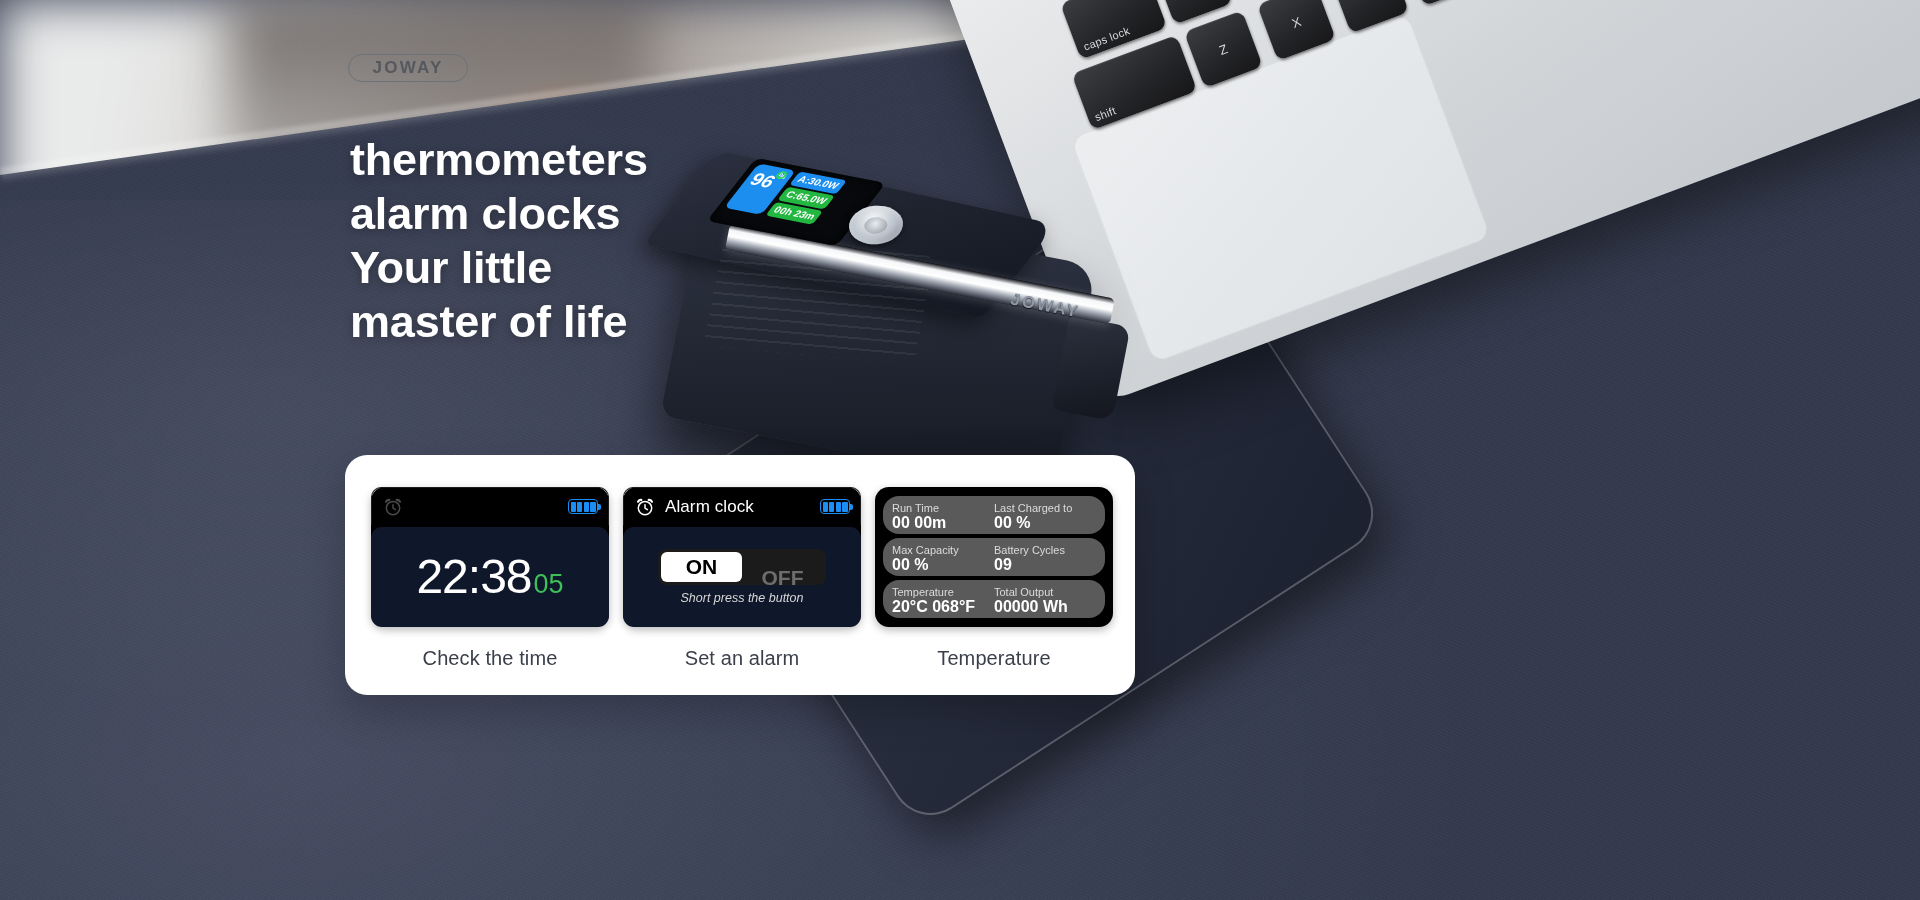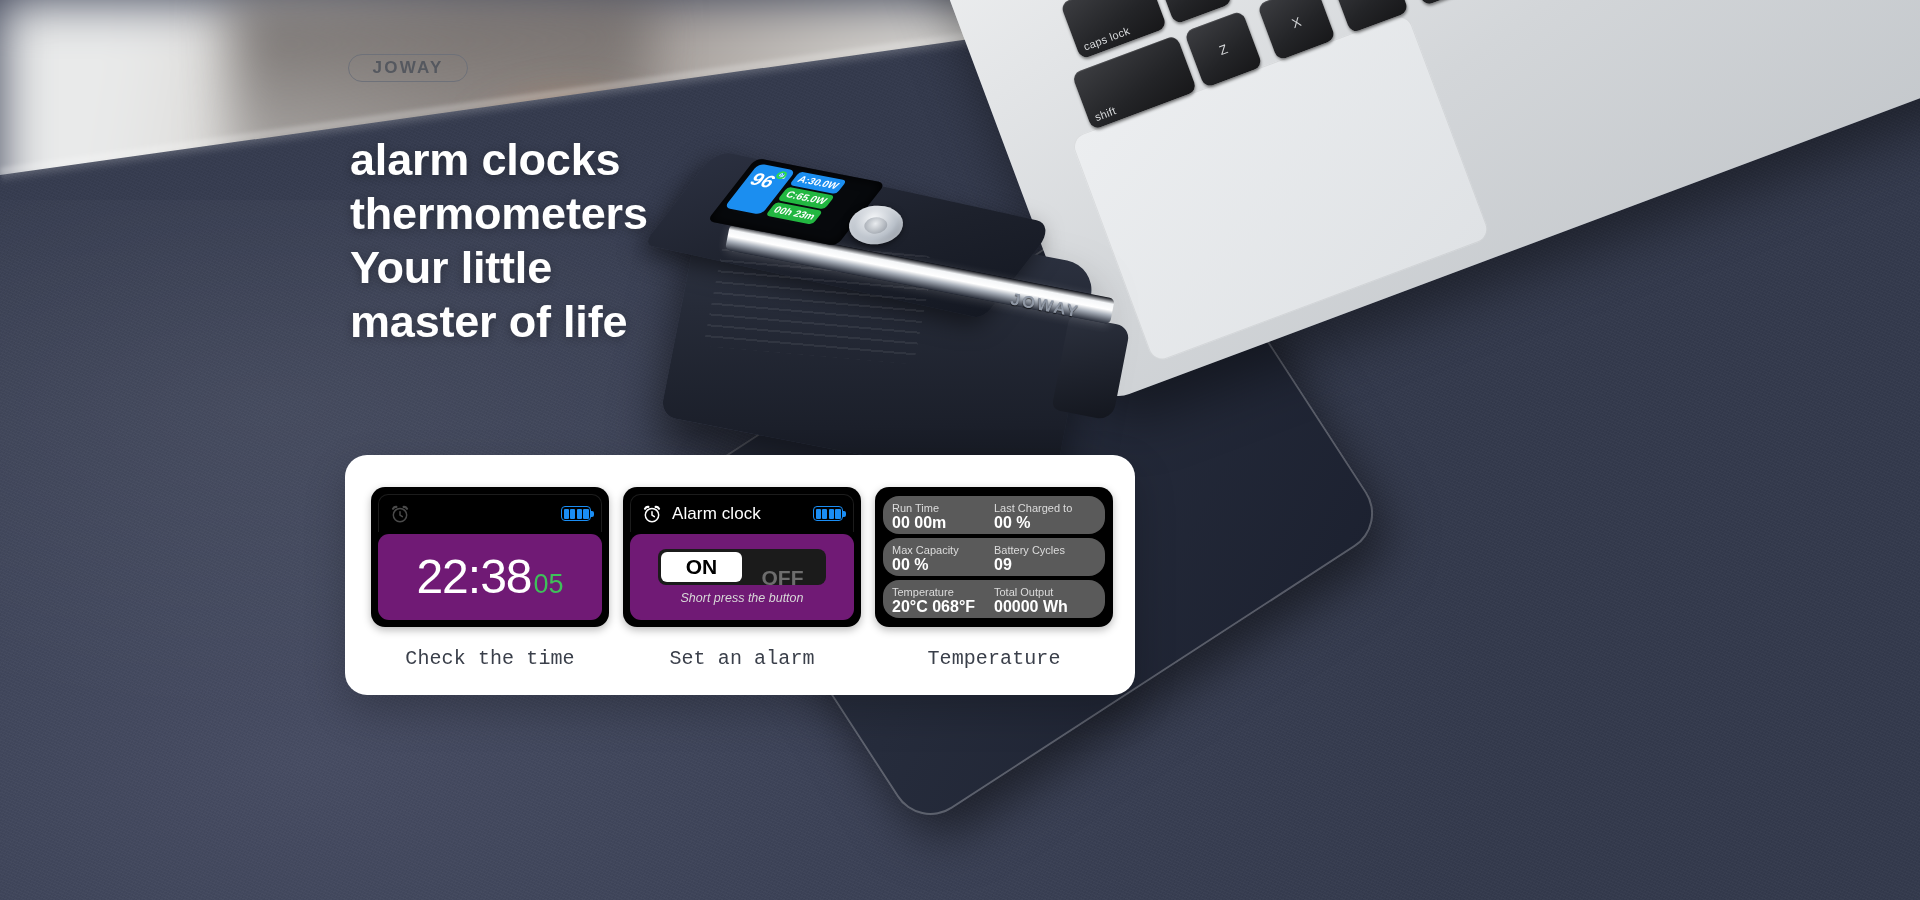--- a/index.html
+++ b/index.html
@@ -326,8 +326,8 @@
   </div>
 
   <div class="headline">
+    <div>thermometers</div>
     <div>alarm clocks</div>
-    <div>thermometers</div>
     <div>Your little</div>
     <div>master of life</div>
   </div>

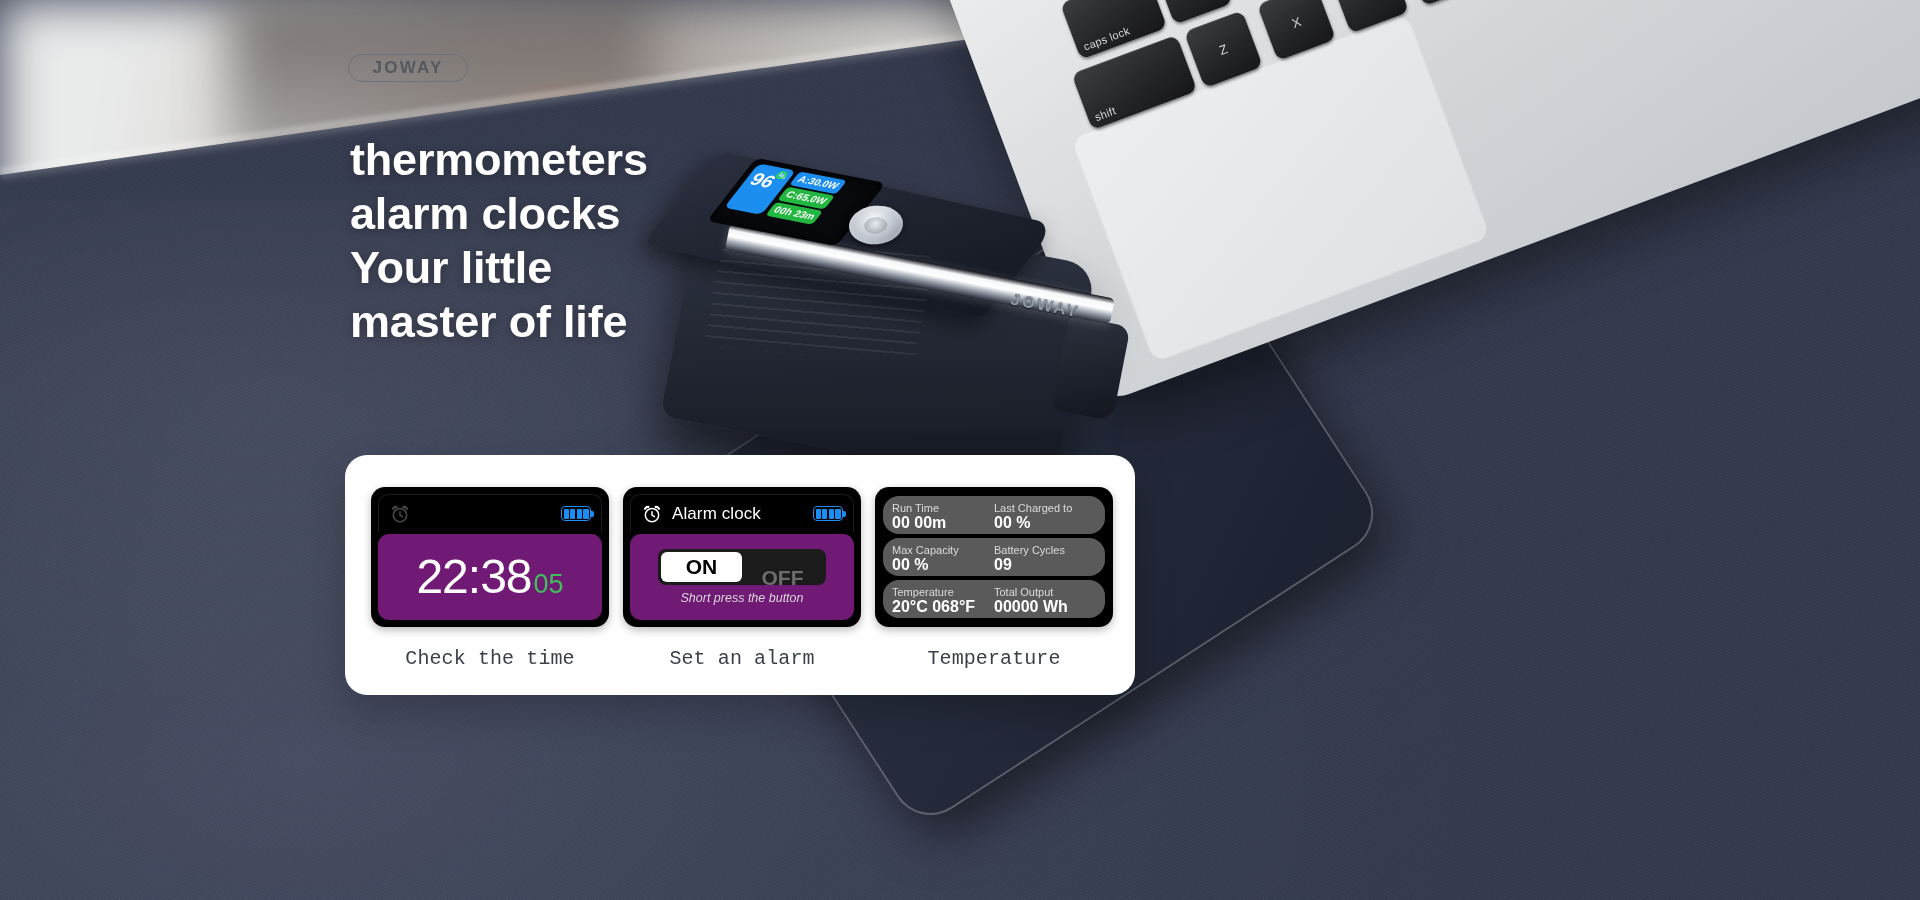--- a/index.html
+++ b/index.html
@@ -211,7 +211,7 @@
   
   .scr {
     width:238px; height:140px; background:#000; border-radius:14px;
-    padding:7px; display:flex; flex-direction:column;
+    display:flex; flex-direction:column;
     box-shadow:0 3px 9px rgba(0,0,0,.28);
   }
   .scr-head {

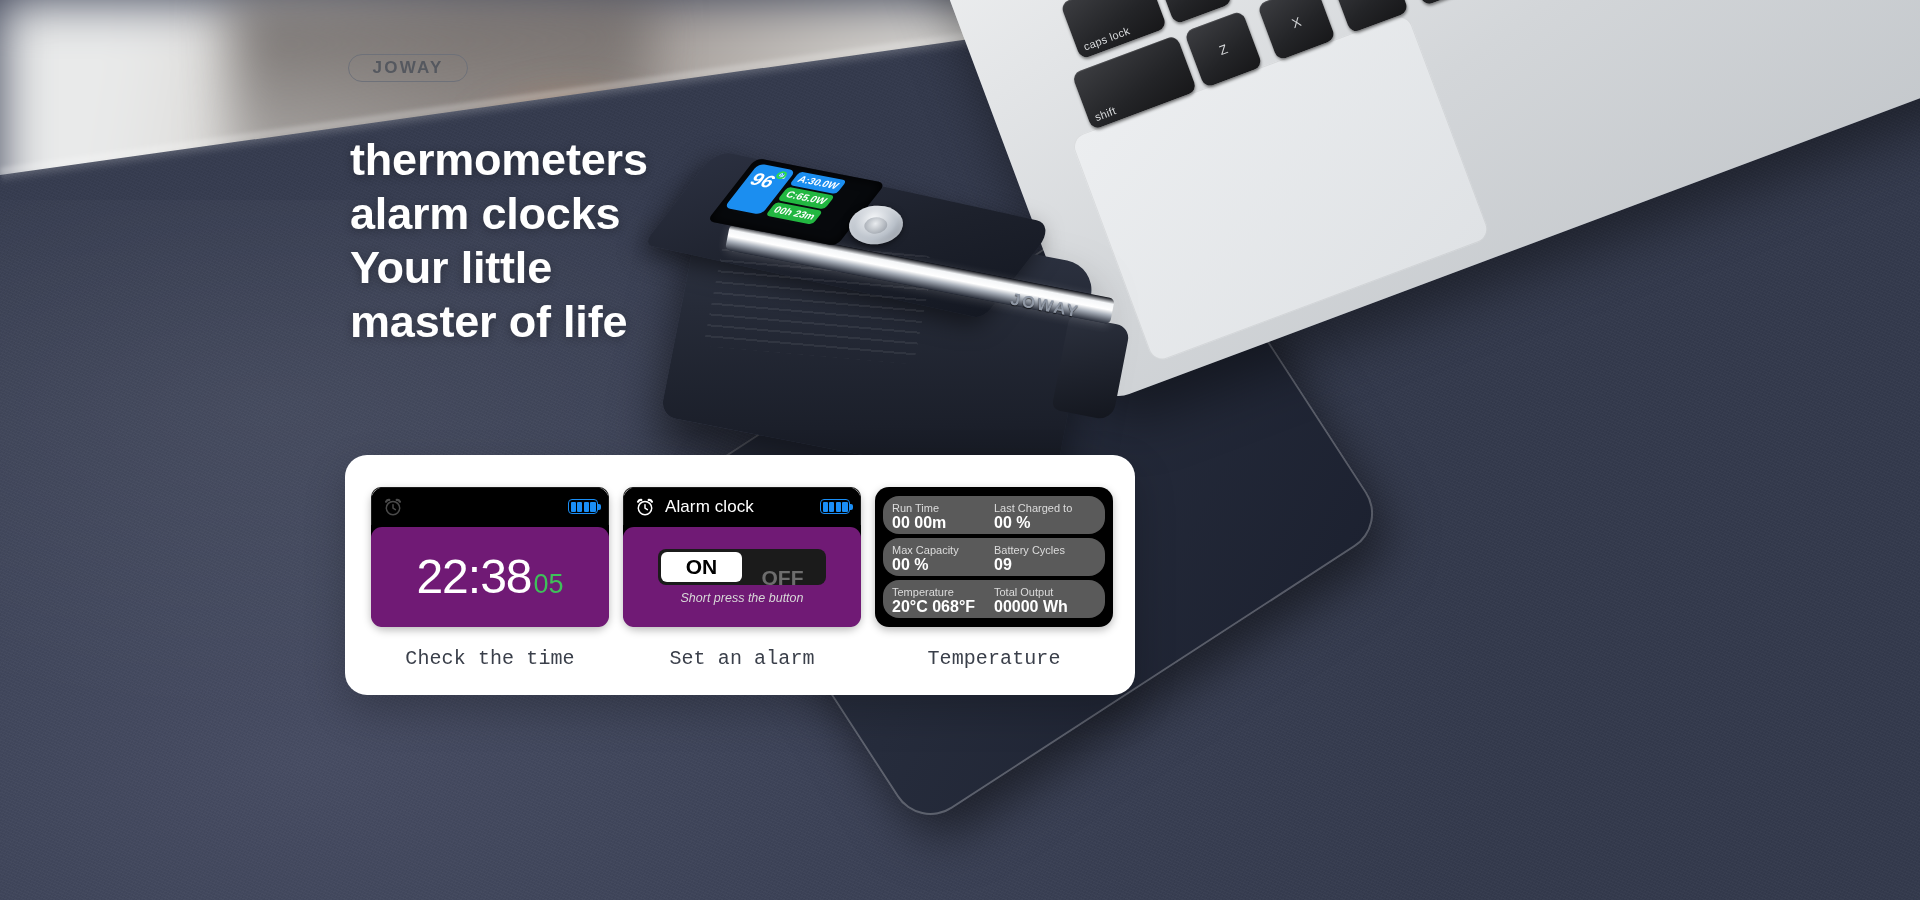--- a/index.html
+++ b/index.html
@@ -221,7 +221,7 @@
   }
   .scr-title { color:#fff; font-size:17px; flex:1; letter-spacing:.1px; }
   .scr-body {
-    flex:1; margin-top:2px; background:#701a75; border-radius:11px;
+    flex:1; margin-top:2px; background:#0f172a; border-radius:11px;
     display:flex; flex-direction:column; align-items:center; justify-content:center;
   }
 

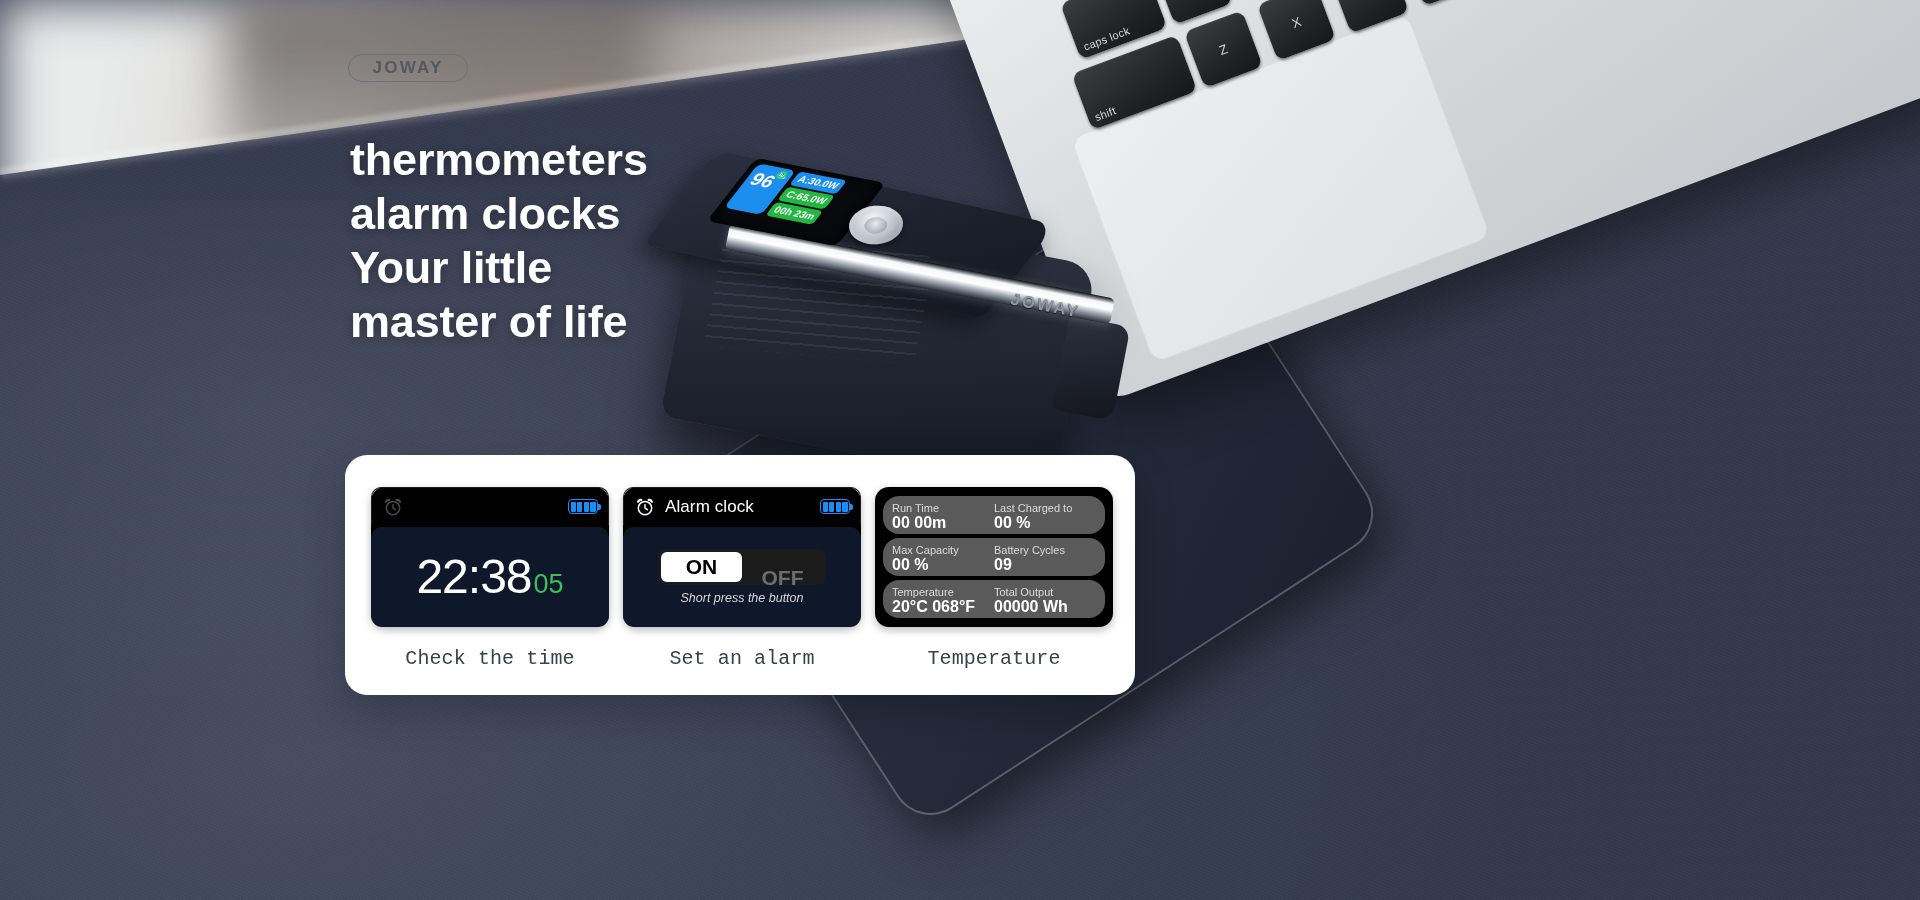--- a/index.html
+++ b/index.html
@@ -205,7 +205,7 @@
   .feature { width:238px; display:flex; flex-direction:column; align-items:center; }
   .feature.wide { width:238px; }
   .caption {
-    margin-top:20px; font-size:20px; color:#3a3f4a; letter-spacing:.1px;font-family:Liberation Mono, monospace;
+    margin-top:20px; font-size:20px; color:#3a3f4a; letter-spacing:.1px;
   }
 
   

